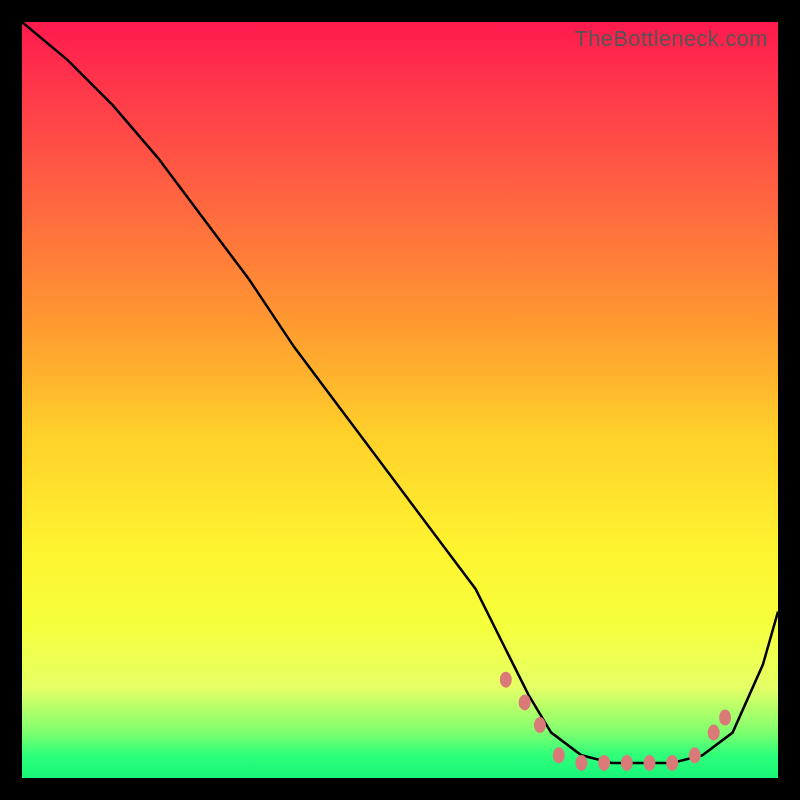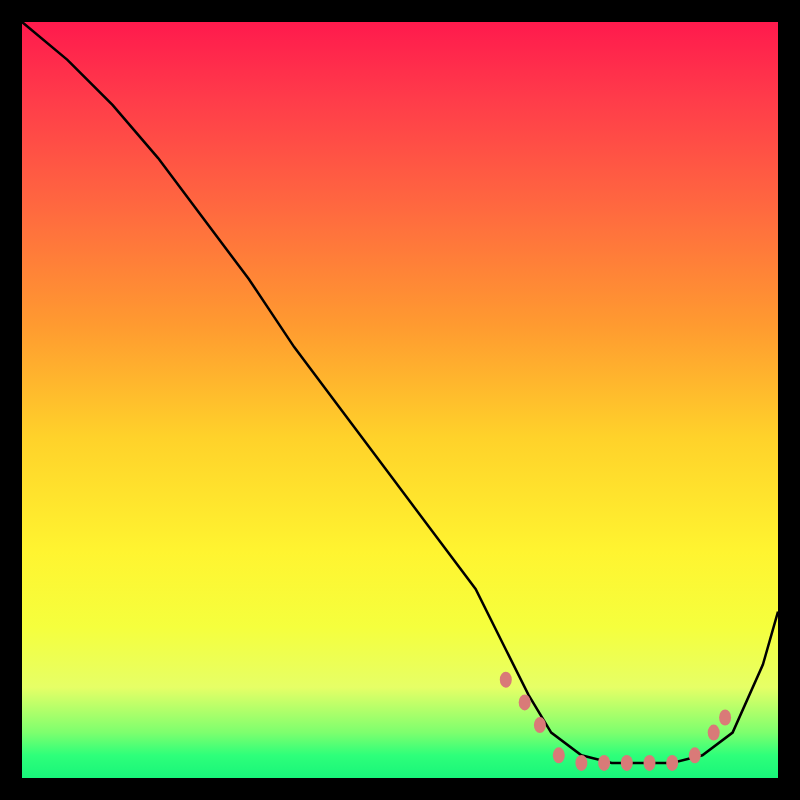--- a/index.html
+++ b/index.html
@@ -62,6 +62,7 @@
 
 <div class="frame">
   <div class="plot">
+    <div class="watermark">TheBottleneck.com</div>
     <svg class="curve" viewBox="0 0 756 756" preserveAspectRatio="none">
       <path id="curve-path" fill="none" stroke-width="2.5" stroke="#000000" d="M0.0 0.0 L45.4 37.8 L90.7 83.2 L136.1 136.1 L181.4 196.6 L226.8 257.0 L272.2 325.1 L317.5 385.6 L362.9 446.0 L408.2 506.5 L453.6 567.0 L483.8 627.5 L506.5 672.8 L529.2 710.6 L559.4 733.3 L589.7 740.9 L619.9 740.9 L650.2 740.9 L680.4 733.3 L710.6 710.6 L740.9 642.6 L756.0 589.7"></path>
       <g id="marker-group">

